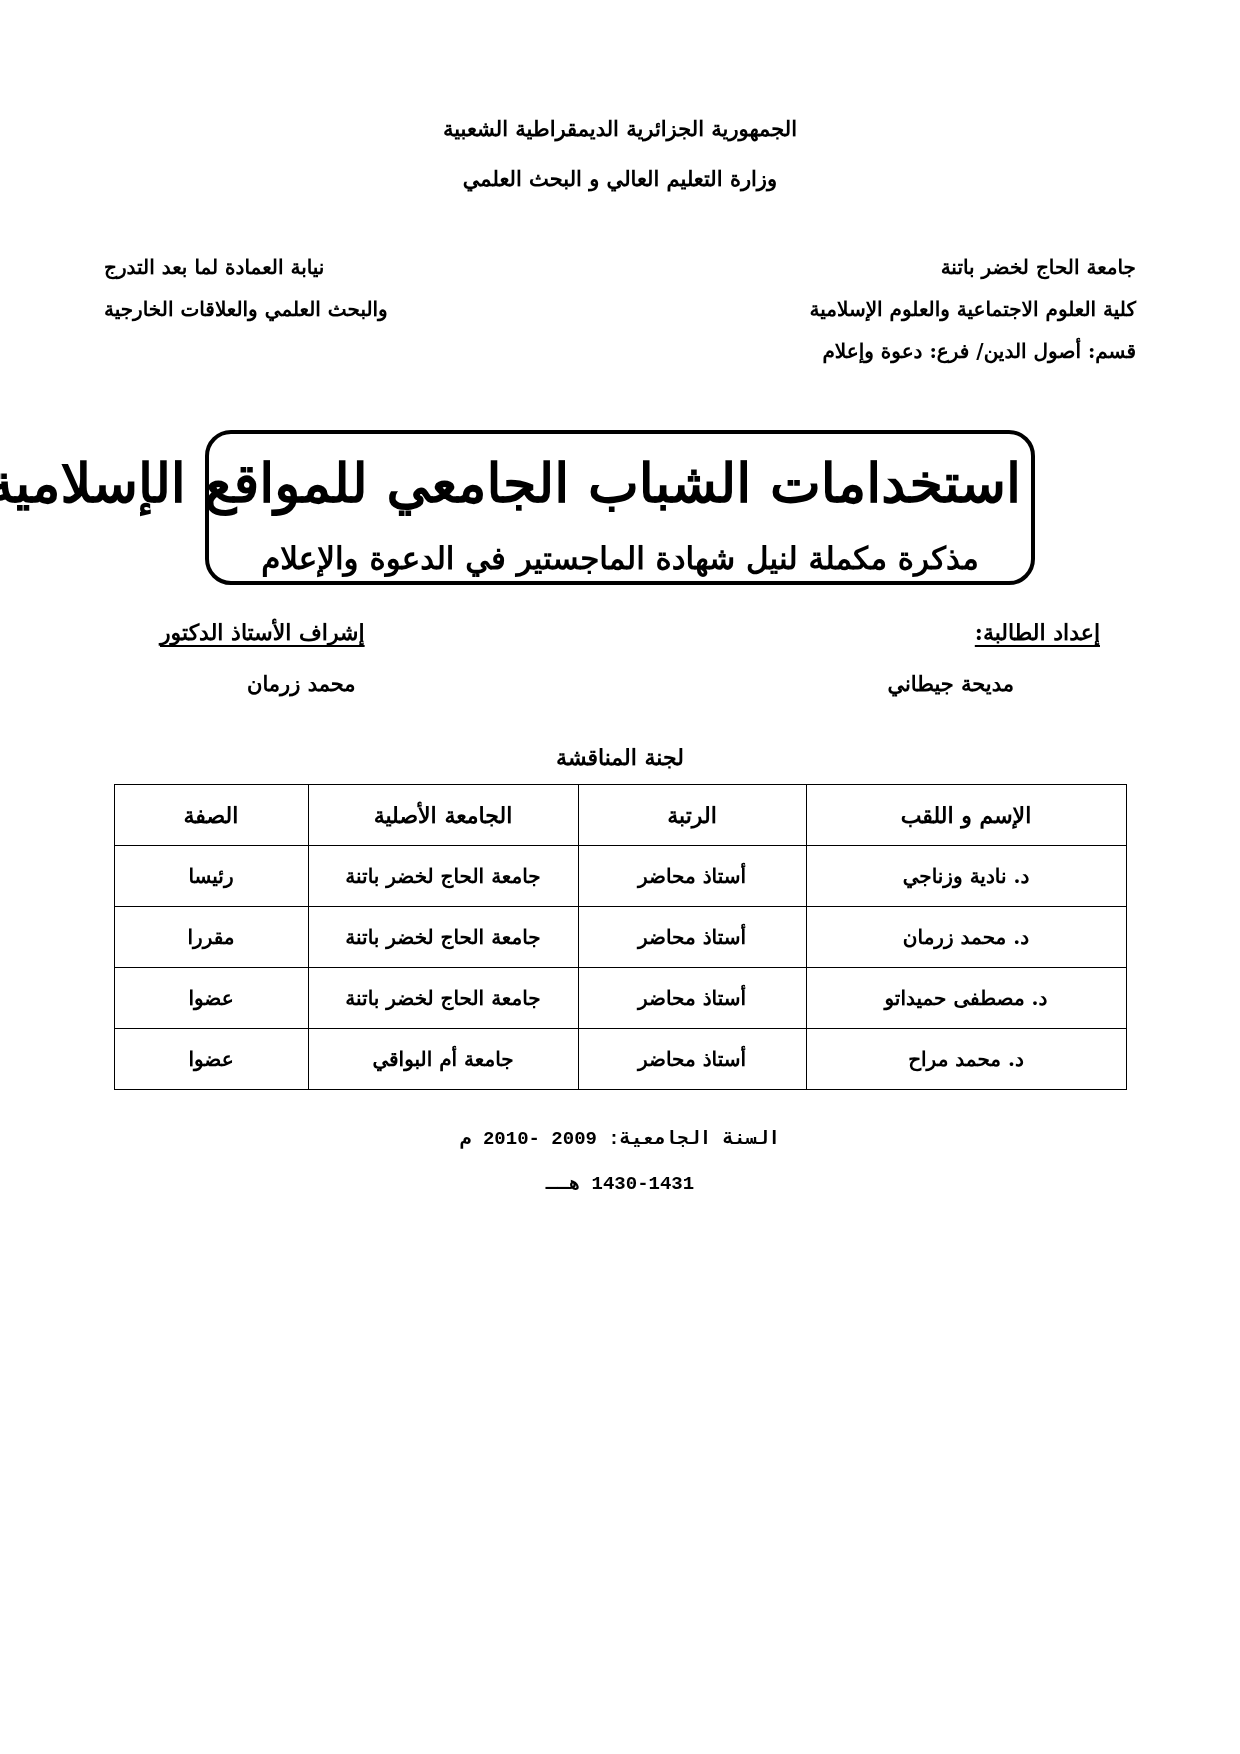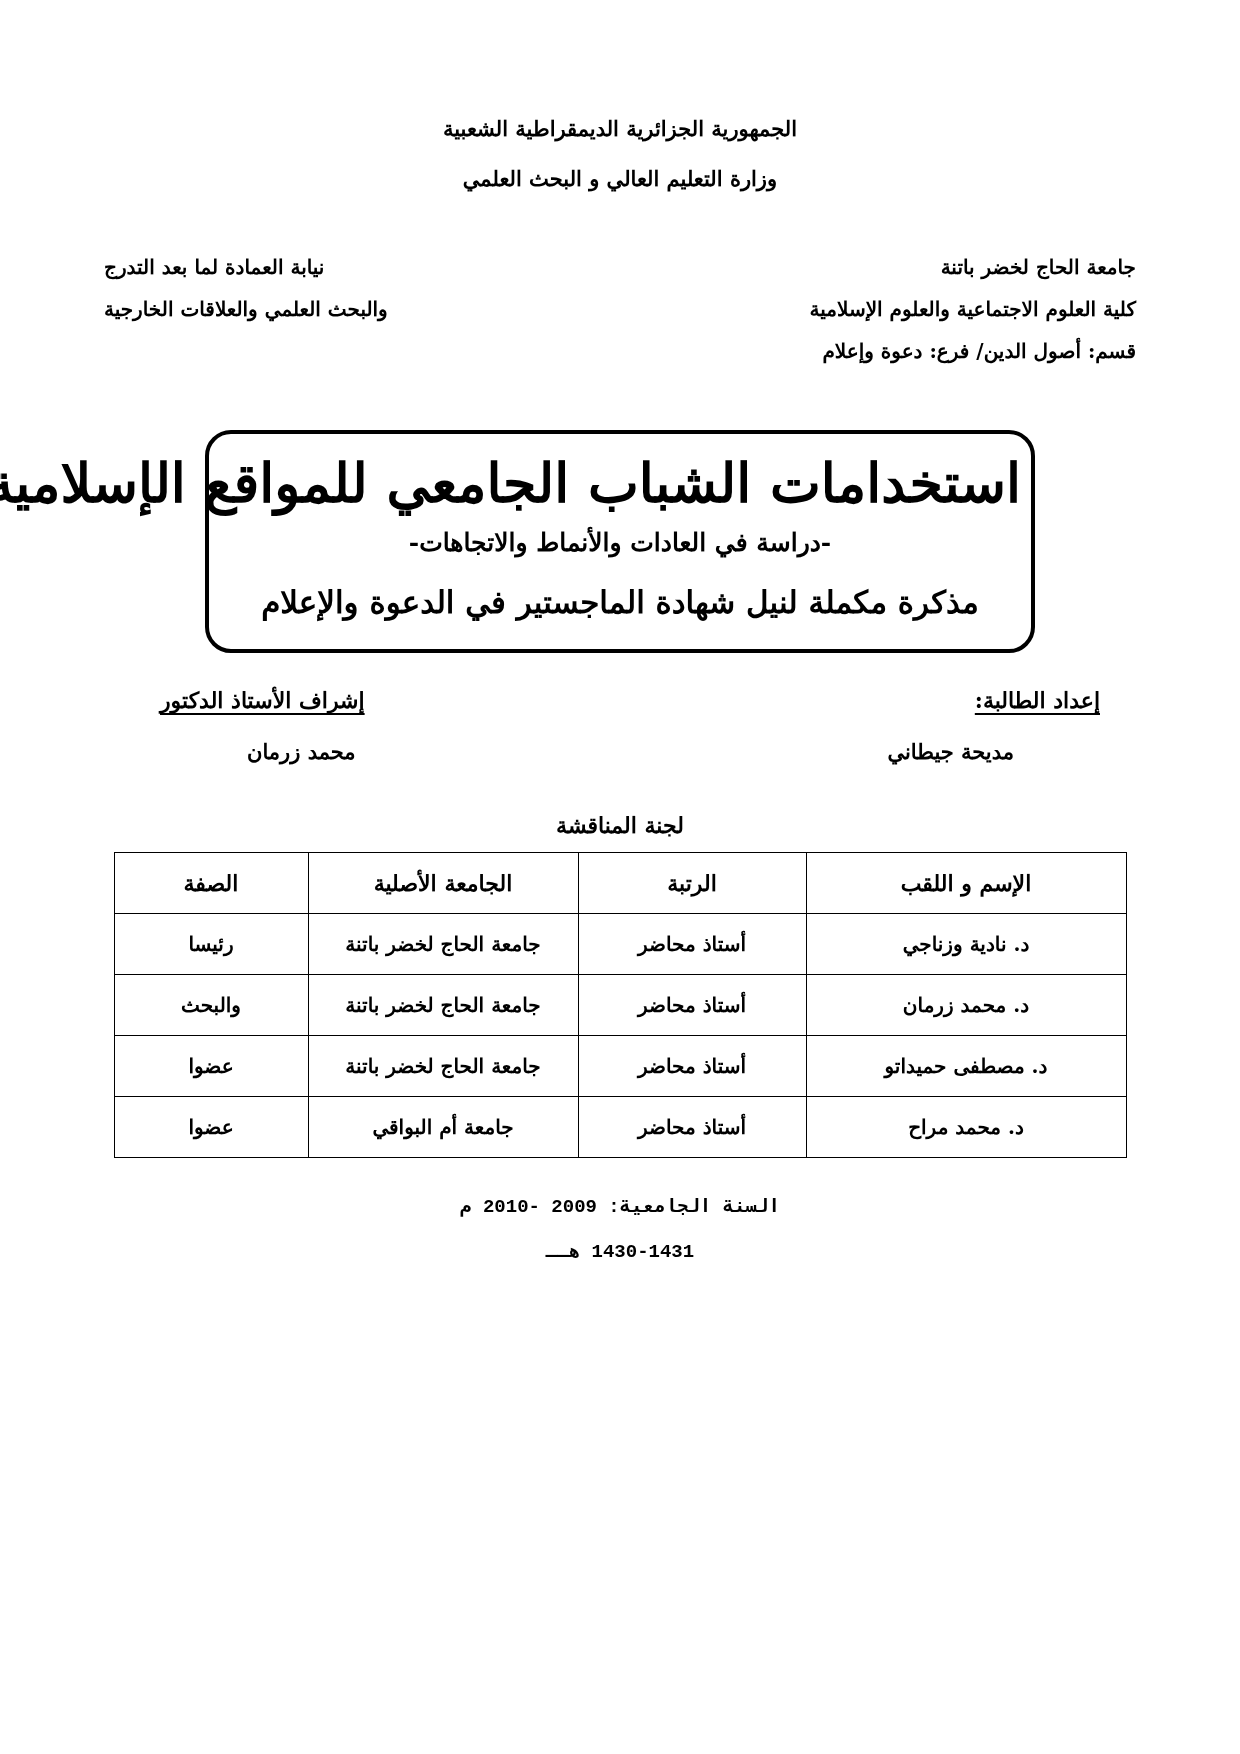--- a/index.html
+++ b/index.html
@@ -73,7 +73,7 @@
     width: 830px;
     border: 4px solid #000;
     border-radius: 26px;
-    padding: 18px 10px 28px 10px;
+    padding: 18px 10px 4px 10px;
     box-sizing: border-box;
     text-align: center;
   }

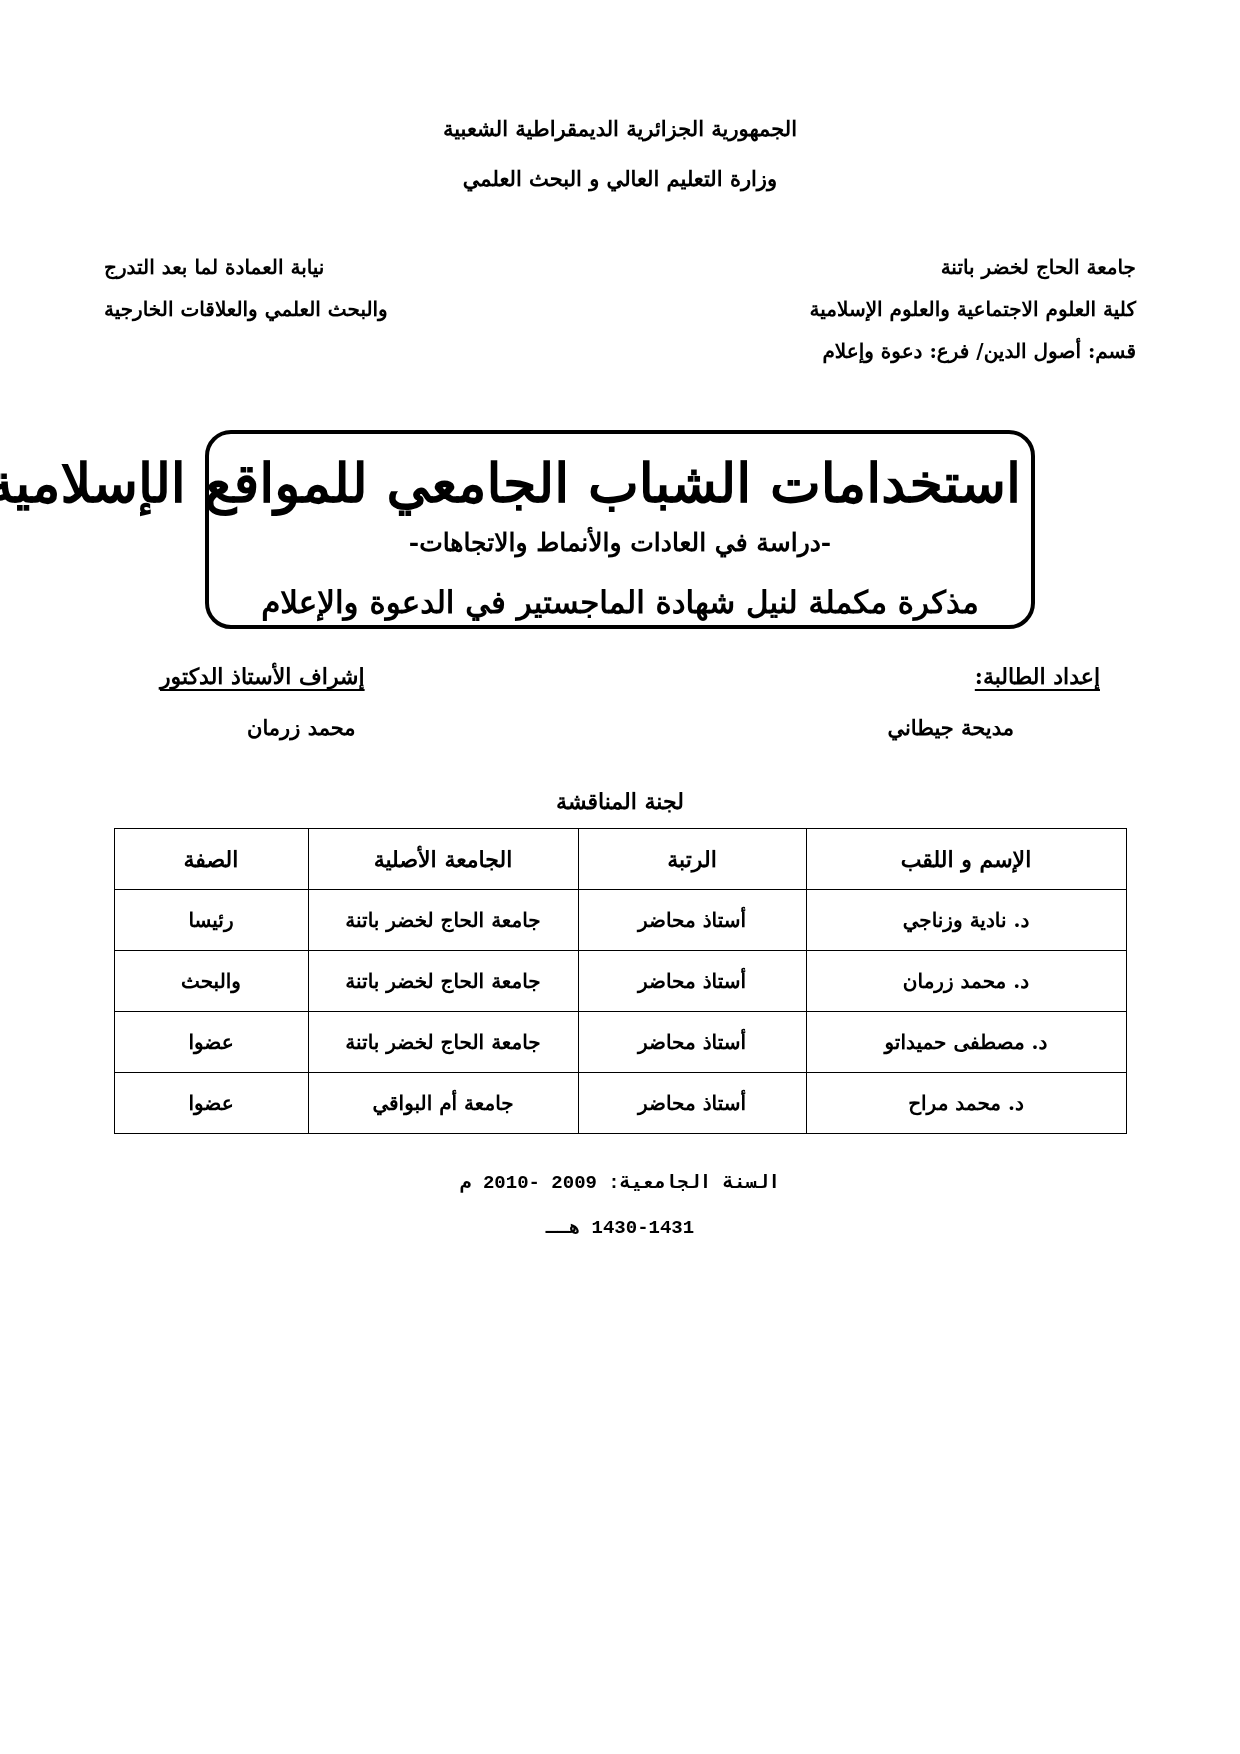--- a/index.html
+++ b/index.html
@@ -204,7 +204,6 @@
 
   <div class="title-box">
     <div class="main-title">استخدامات الشباب الجامعي للمواقع الإسلامية</div>
-    <div class="subtitle">-دراسة في العادات والأنماط والاتجاهات-</div>
     <div class="degree-line">مذكرة مكملة لنيل شهادة الماجستير  في الدعوة والإعلام</div>
   </div>
 

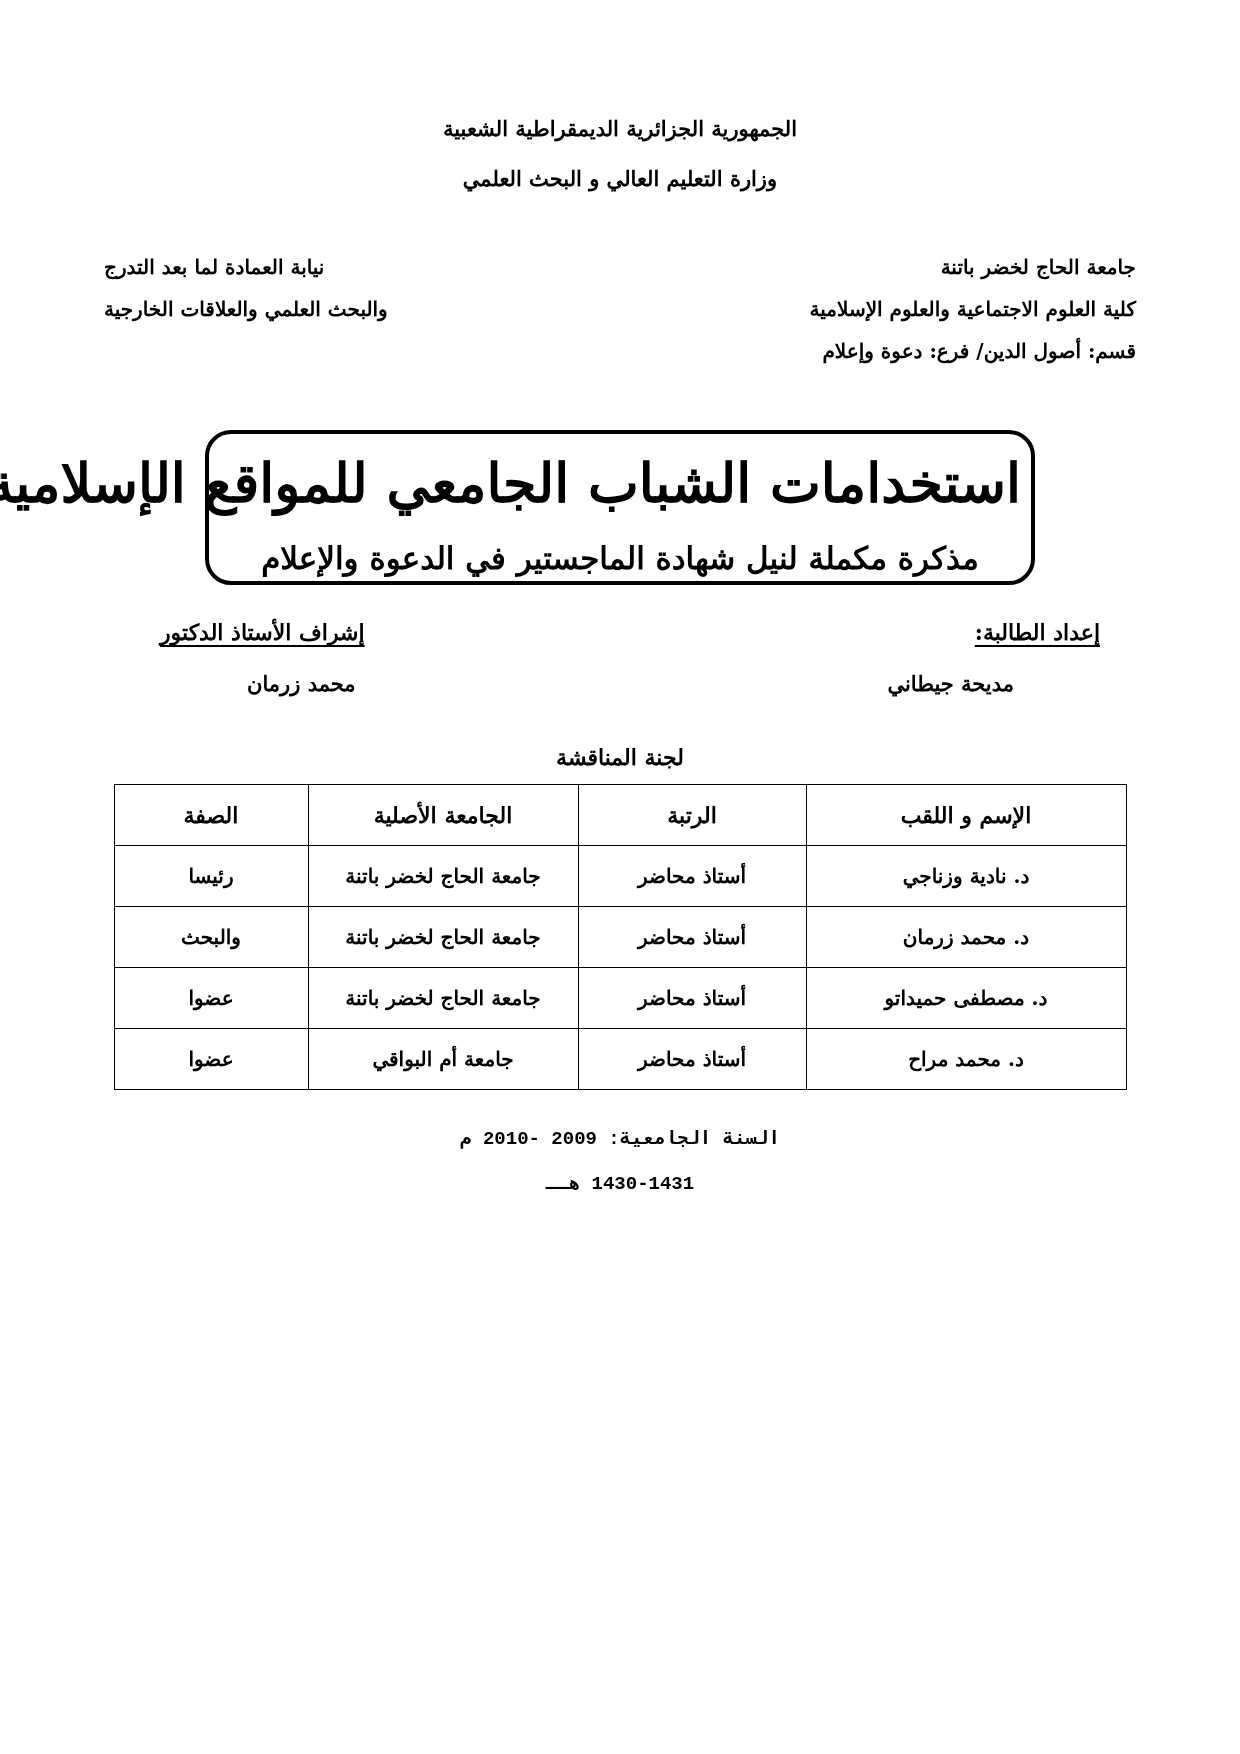--- a/index.html
+++ b/index.html
@@ -246,7 +246,7 @@
         <td>د. محمد زرمان</td>
         <td>أستاذ محاضر</td>
         <td>جامعة الحاج لخضر باتنة</td>
-        <td>والبحث</td>
+        <td>مقررا</td>
       </tr>
       <tr>
         <td>د. مصطفى حميداتو</td>

